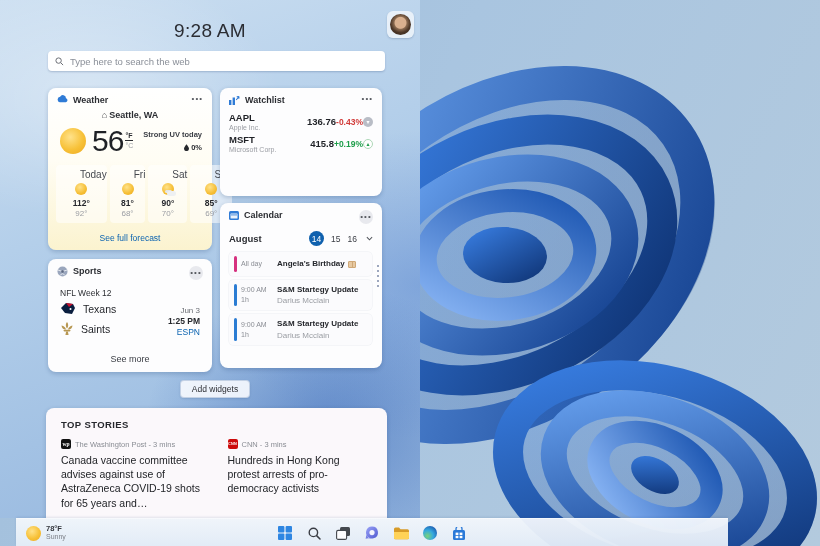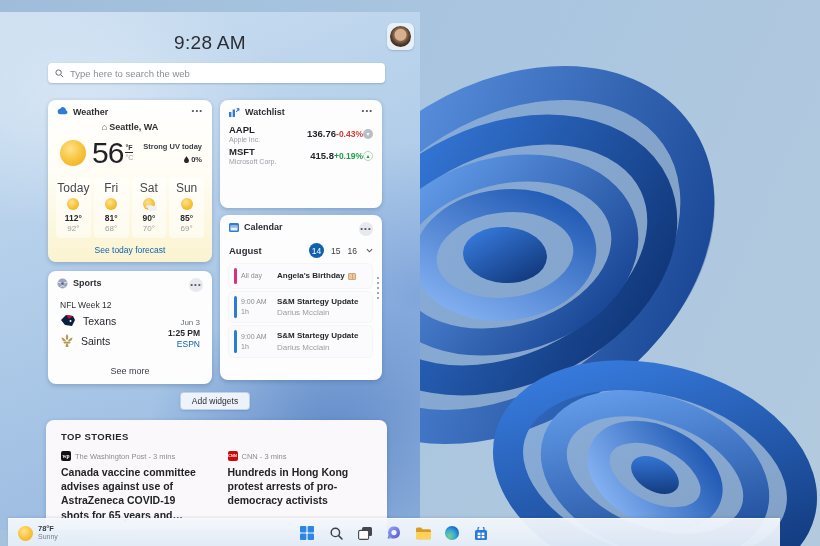--- a/index.html
+++ b/index.html
@@ -11,7 +11,7 @@
   .wallpaper svg { position:absolute; right:0; top:0; }
 
   
-  .panel { position:absolute; left:0; top:12px; width:420px; height:518px; overflow:hidden;
+  .panel { position:absolute; left:0; top:0; width:420px; height:518px; overflow:hidden;
     background:
       radial-gradient(260px 200px at 78% 82%, rgba(35,85,175,.48), rgba(35,85,175,0) 70%),
       radial-gradient(300px 220px at 100% 55%, rgba(60,110,200,.35), rgba(60,110,200,0) 70%),

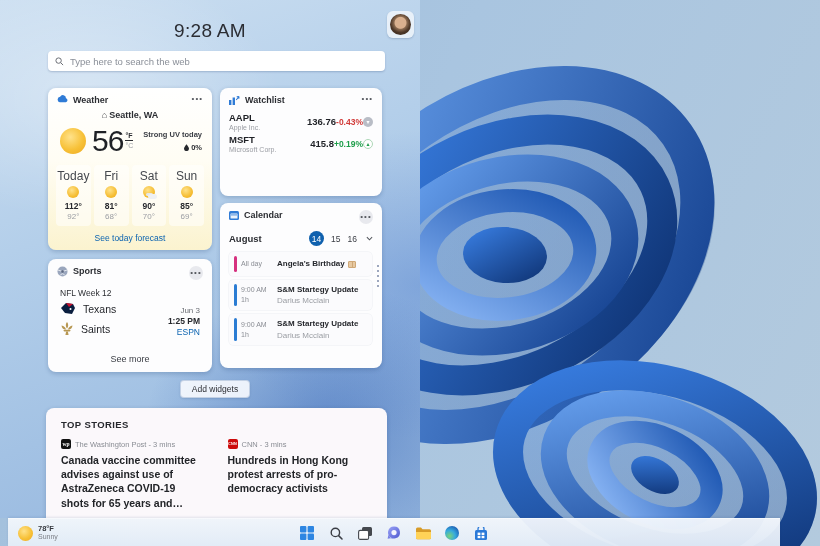--- a/index.html
+++ b/index.html
@@ -52,7 +52,7 @@
   .wx-precip { font-size:7.5px; font-weight:bold; color:#2c2e33; margin-top:4px; display:flex; justify-content:flex-end; align-items:center; gap:2px;}
   .wx-row { display:flex; gap:3px; padding:7px 8px 0 8px; }
   .wx-col { flex:1; background:rgba(255,255,255,.55); border-radius:4px; text-align:center; padding:4px 0 5px 0; }
-  .wx-day { font-size:12px; color:#45484e; }
+  .wx-day { font-size:10px; color:#45484e;margin-left:24px; }
   .wx-ic { width:12px; height:12px; border-radius:50%; margin:3px auto 3px auto; background:radial-gradient(circle at 40% 35%, #ffe28a 0%, #f5bd33 60%, #eda81f 100%); position:relative; }
   .wx-ic.partly-cloudy::after { content:""; position:absolute; right:-2px; bottom:-1px; width:9px; height:5px; border-radius:4px;
     background:#eef0f2; box-shadow:-3px -2px 0 -1px #e4e7ea; }

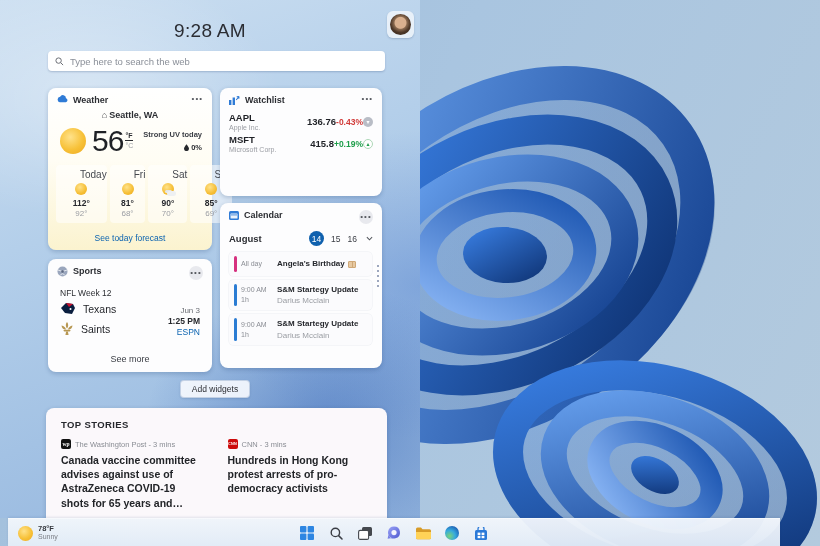--- a/index.html
+++ b/index.html
@@ -242,7 +242,7 @@
         <div class="wx-lo">69°</div>
       </div>
     </div>
-    <div class="wx-footer">See today forecast</div>
+    <div class="wx-footer">See full forecast</div>
   </div>
 
   <div class="card watchlist">

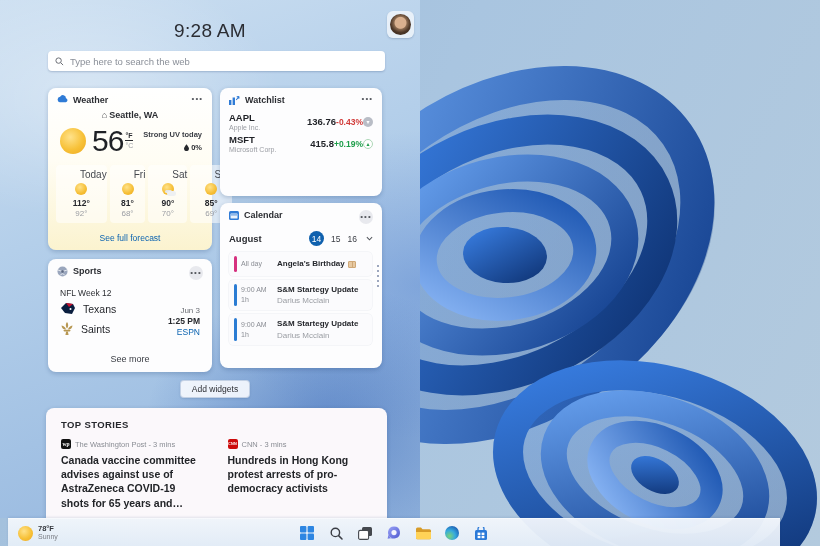--- a/index.html
+++ b/index.html
@@ -121,7 +121,7 @@
   .src-ic.wp { background:#111; font-size:5.5px; font-family:"Liberation Serif",serif; }
   .src-ic.cnn { background:#cc0a0a; font-size:3.8px; letter-spacing:.2px; }
   .story-src { font-size:7.5px; color:#8a8d94; }
-  .story-hl { font-size:10.5px; font-weight:bold; color:#222428; line-height:1.35; margin-top:4px; }
+  .story-hl { font-size:10.5px; font-weight:normal; color:#222428; line-height:1.35; margin-top:4px; }
 
   
   .taskbar { position:absolute; left:8px; top:518px; width:772px; height:28px;

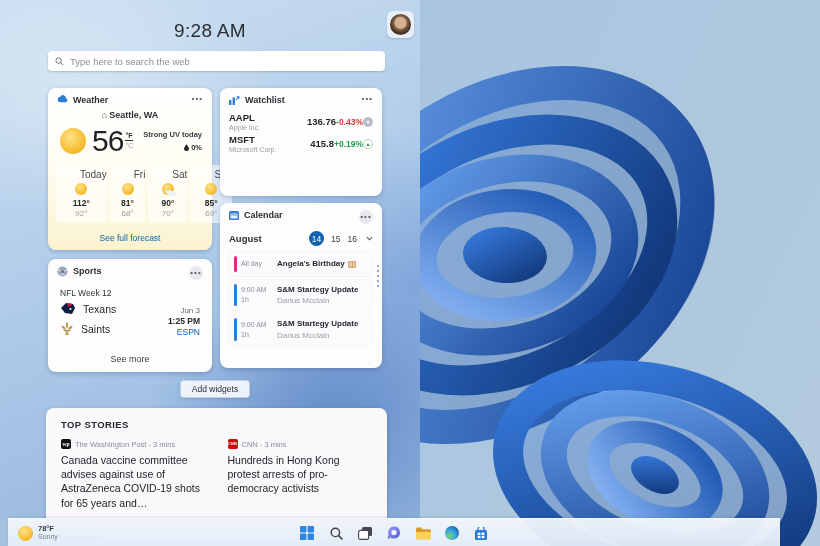--- a/index.html
+++ b/index.html
@@ -124,7 +124,7 @@
   .story-hl { font-size:10.5px; font-weight:normal; color:#222428; line-height:1.35; margin-top:4px; }
 
   
-  .taskbar { position:absolute; left:8px; top:518px; width:772px; height:28px;
+  .taskbar { position:absolute; left:16px; top:518px; width:712px; height:28px;
     background:linear-gradient(180deg, rgba(243,247,252,.95), rgba(229,238,248,.95));
     border-top:1px solid rgba(255,255,255,.7); box-shadow:0 -1px 2px rgba(40,70,120,.12); }
   .tb-weather { position:absolute; left:5px; top:2px; height:24px; display:flex; align-items:center; gap:5px; padding:0 5px; border-radius:4px; }

